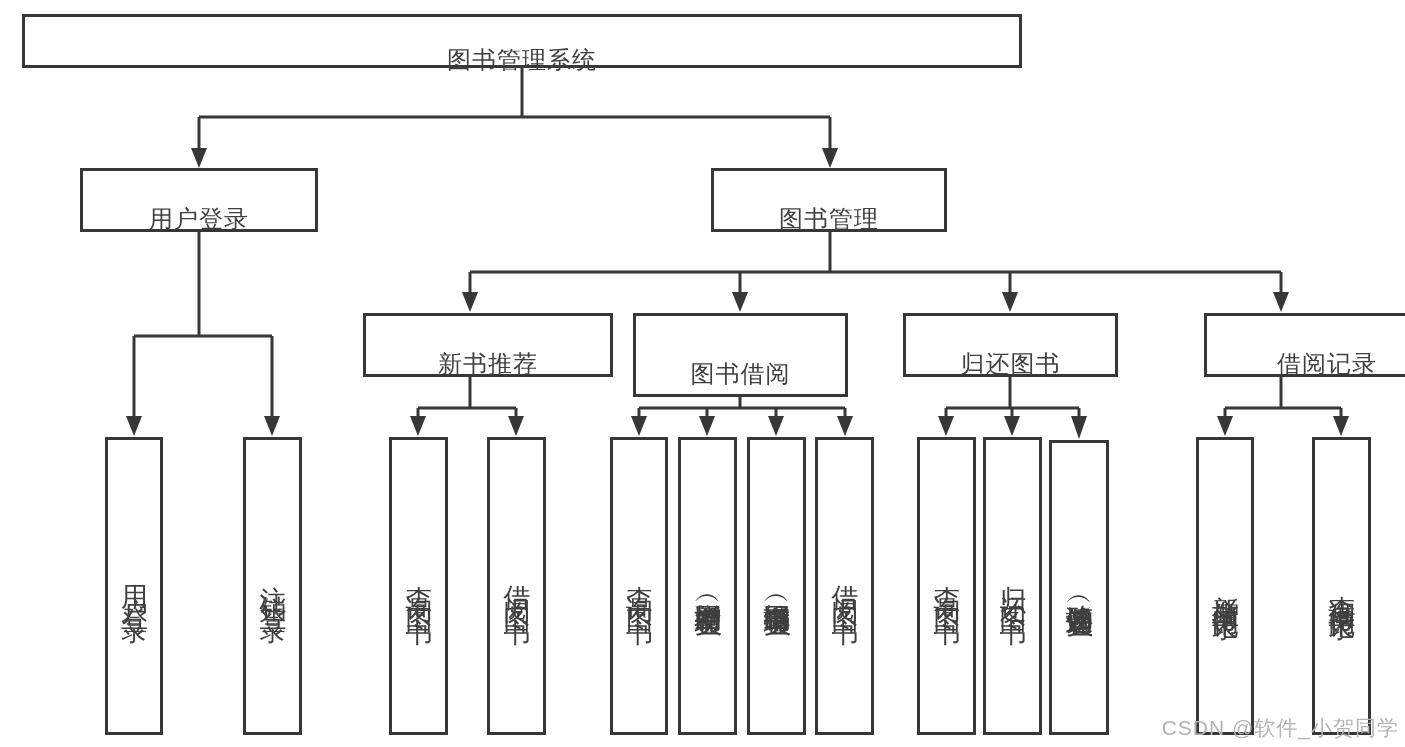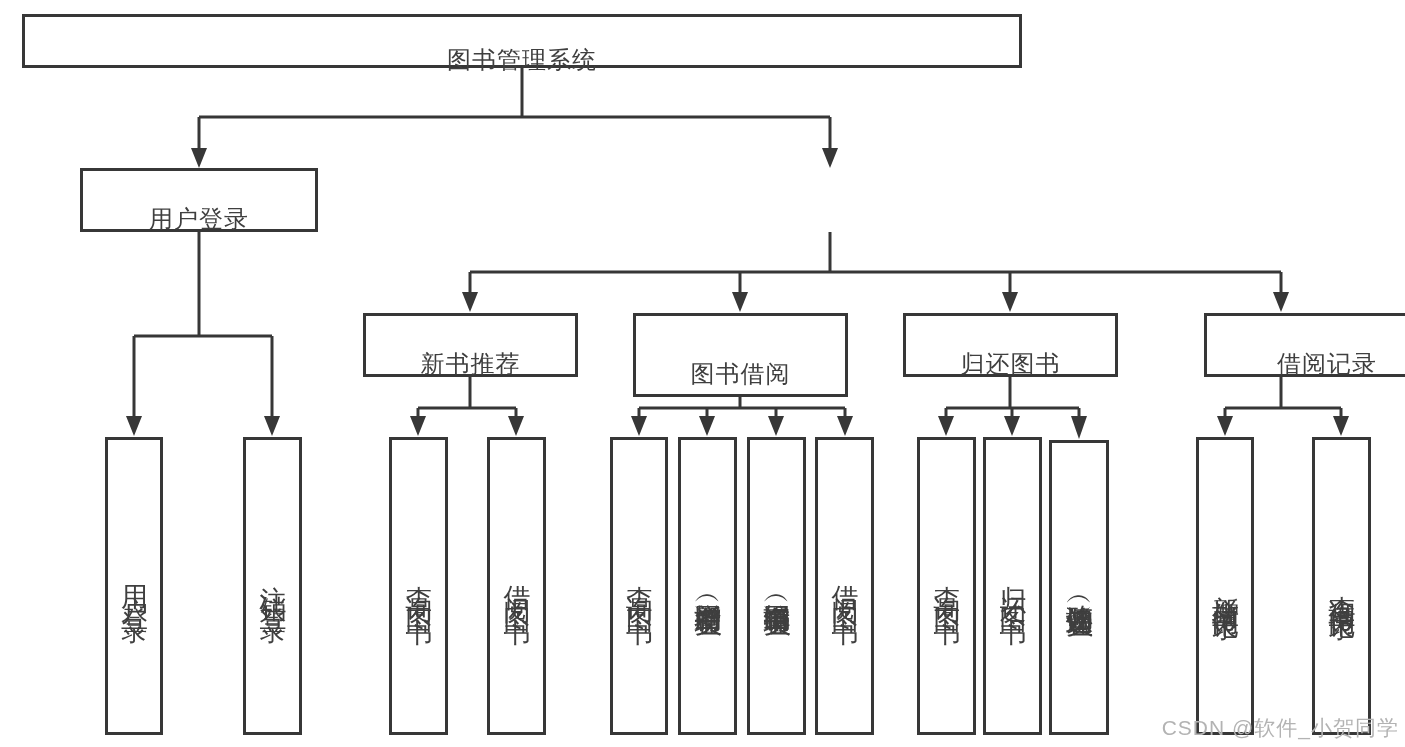--- a/index.html
+++ b/index.html
@@ -128,6 +128,9 @@
   <div class="node hnode" style="left:80px;top:168px;width:238px;height:64px">
     <span>用户登录</span>
   </div>
+  <div class="node hnode" style="left:711px;top:168px;width:236px;height:64px">
+    <span>图书管理</span>
+  </div>
 
   <div class="node hnode" style="left:363px;top:313px;width:215px;height:64px">
     <span>新书推荐</span>

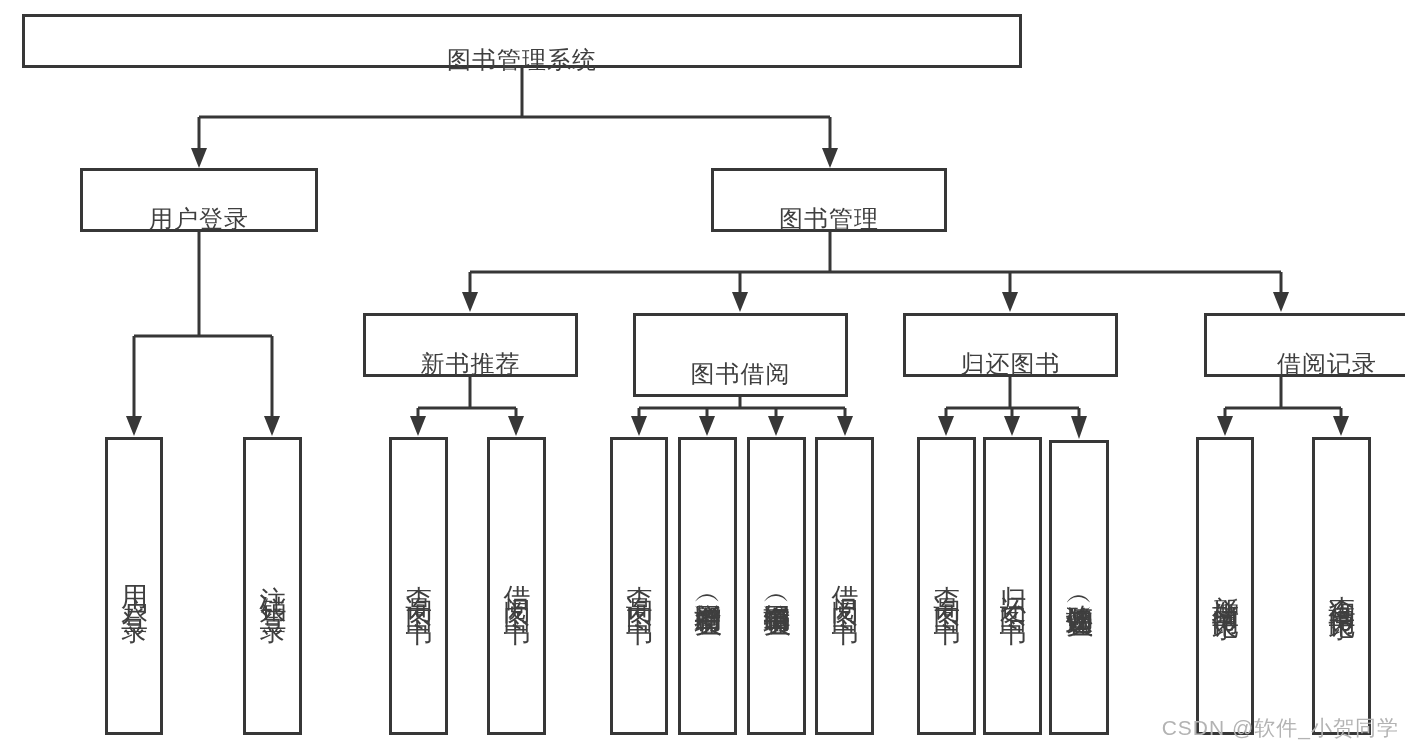--- a/index.html
+++ b/index.html
@@ -132,7 +132,7 @@
     <span>图书管理</span>
   </div>
 
-  <div class="node hnode" style="left:363px;top:313px;width:215px;height:64px">
+  <div class="node hnode" style="left:363px;top:313px;width:250px;height:64px">
     <span>新书推荐</span>
   </div>
   <div class="node hnode" style="left:633px;top:313px;width:215px;height:84px">

